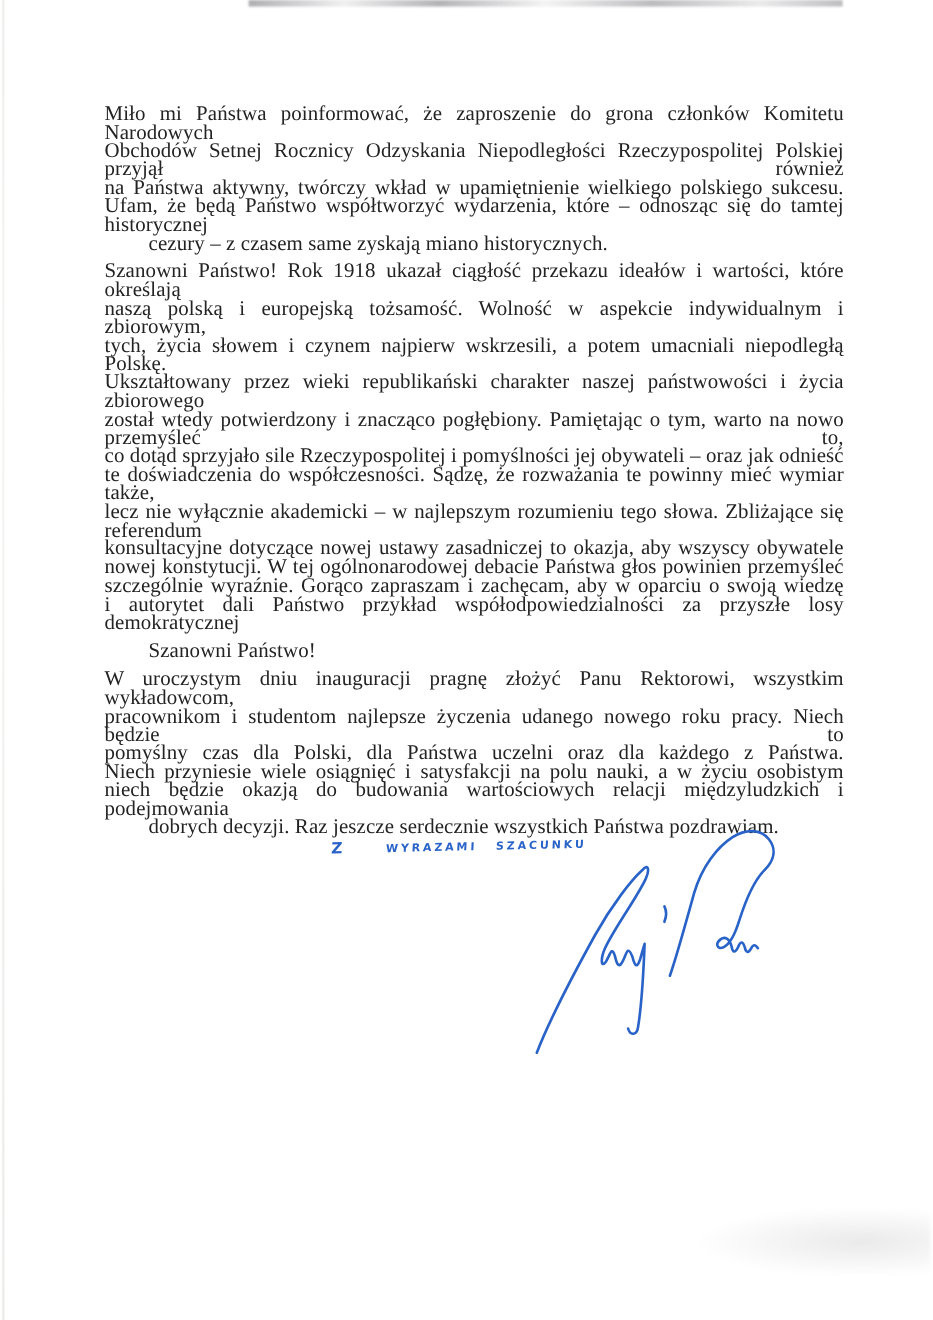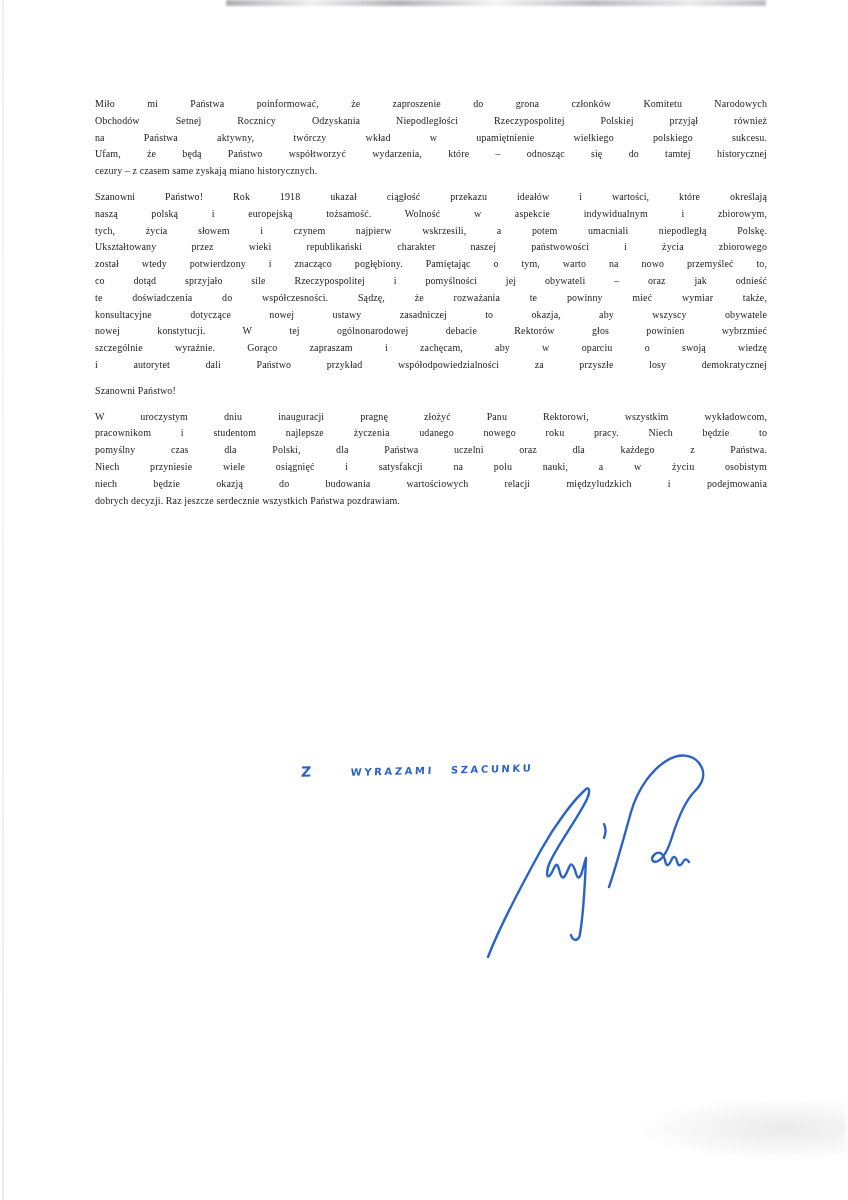--- a/index.html
+++ b/index.html
@@ -35,7 +35,7 @@
   .letter-body {
     position: absolute; left: 95px; top: 96px; width: 672px;
     color: var(--ink, #232323);
-    font-size: 10px; line-height: 16.8px; letter-spacing: .1px;
+    font-size: 19px; line-height: 16.8px; letter-spacing: .1px;
   }
   .paragraph { margin: 0 0 9px 0; }
   .line { text-align: justify; text-align-last: justify; }

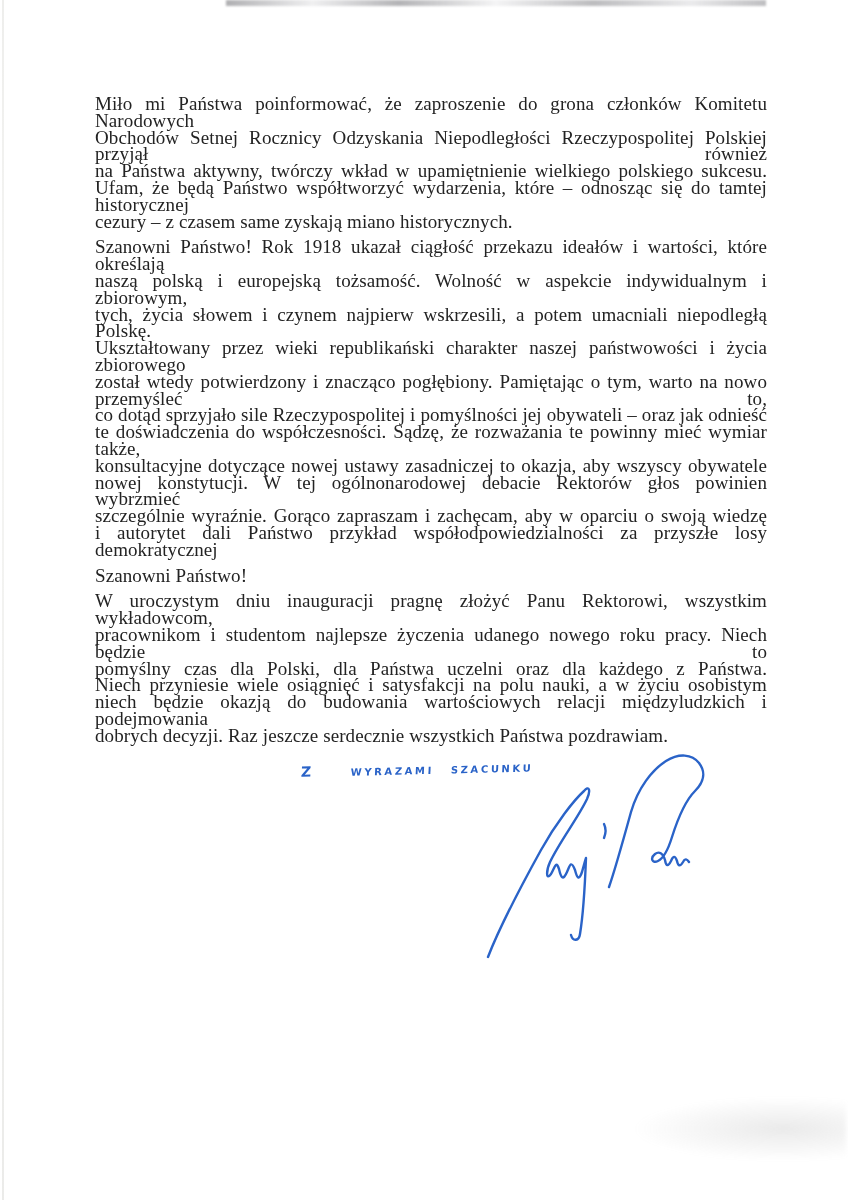--- a/index.html
+++ b/index.html
@@ -39,7 +39,7 @@
   }
   .paragraph { margin: 0 0 9px 0; }
   .line { text-align: justify; text-align-last: justify; }
-  .line.last { text-align-last: left; }
+  .line.last { text-align-last: left; margin-left: 40px; }
   
   .closing-handwritten {
     position: absolute; left: 301px; top: 761px;

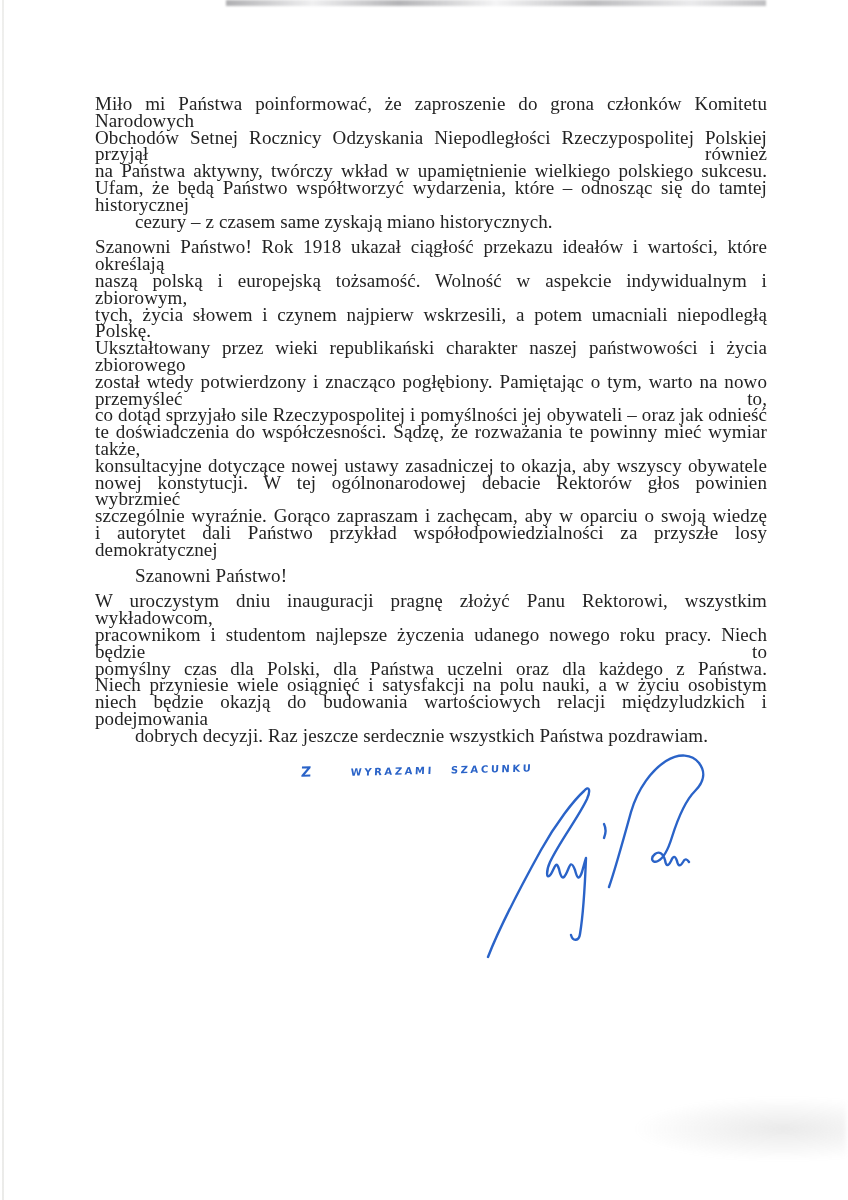--- a/index.html
+++ b/index.html
@@ -88,6 +88,7 @@
         <div class="line">został wtedy potwierdzony i znacząco pogłębiony. Pamiętając o tym, warto na nowo przemyśleć to,</div>
         <div class="line">co dotąd sprzyjało sile Rzeczypospolitej i pomyślności jej obywateli – oraz jak odnieść</div>
         <div class="line">te doświadczenia do współczesności. Sądzę, że rozważania te powinny mieć wymiar także,</div>
+        <div class="line">lecz nie wyłącznie akademicki – w najlepszym rozumieniu tego słowa. Zbliżające się referendum</div>
         <div class="line">konsultacyjne dotyczące nowej ustawy zasadniczej to okazja, aby wszyscy obywatele</div>
         <div class="line">nowej konstytucji. W tej ogólnonarodowej debacie Rektorów głos powinien wybrzmieć</div>
         <div class="line">szczególnie wyraźnie. Gorąco zapraszam i zachęcam, aby w oparciu o swoją wiedzę</div>

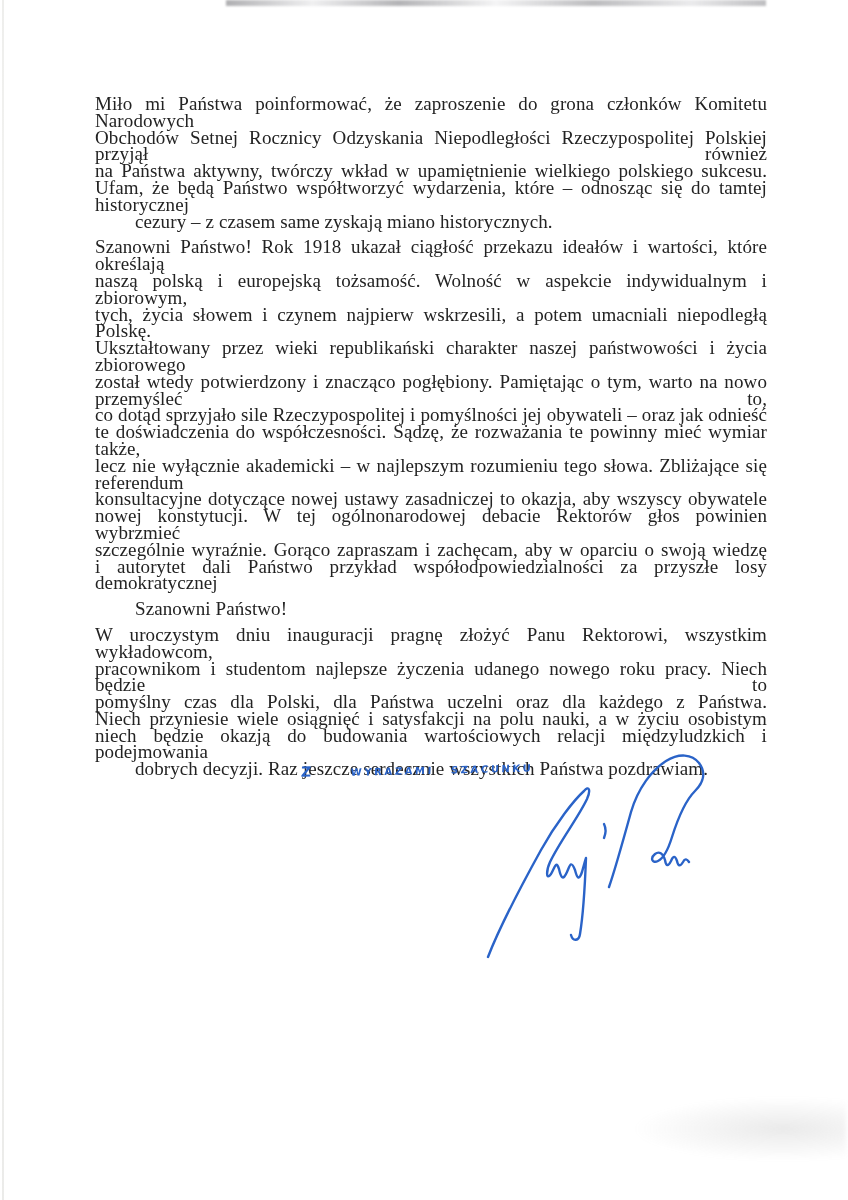--- a/index.html
+++ b/index.html
@@ -90,7 +90,7 @@
         <div class="line">te doświadczenia do współczesności. Sądzę, że rozważania te powinny mieć wymiar także,</div>
         <div class="line">lecz nie wyłącznie akademicki – w najlepszym rozumieniu tego słowa. Zbliżające się referendum</div>
         <div class="line">konsultacyjne dotyczące nowej ustawy zasadniczej to okazja, aby wszyscy obywatele</div>
-        <div class="line">nowej konstytucji. W tej ogólnonarodowej debacie Rektorów głos powinien wybrzmieć</div>
+        <div class="line">nowej konstytucji. W tej ogólnonarodowej debacie Państwa głos powinien przemyśleć</div>
         <div class="line">szczególnie wyraźnie. Gorąco zapraszam i zachęcam, aby w oparciu o swoją wiedzę</div>
         <div class="line">i autorytet dali Państwo przykład współodpowiedzialności za przyszłe losy demokratycznej</div>
       </div>

